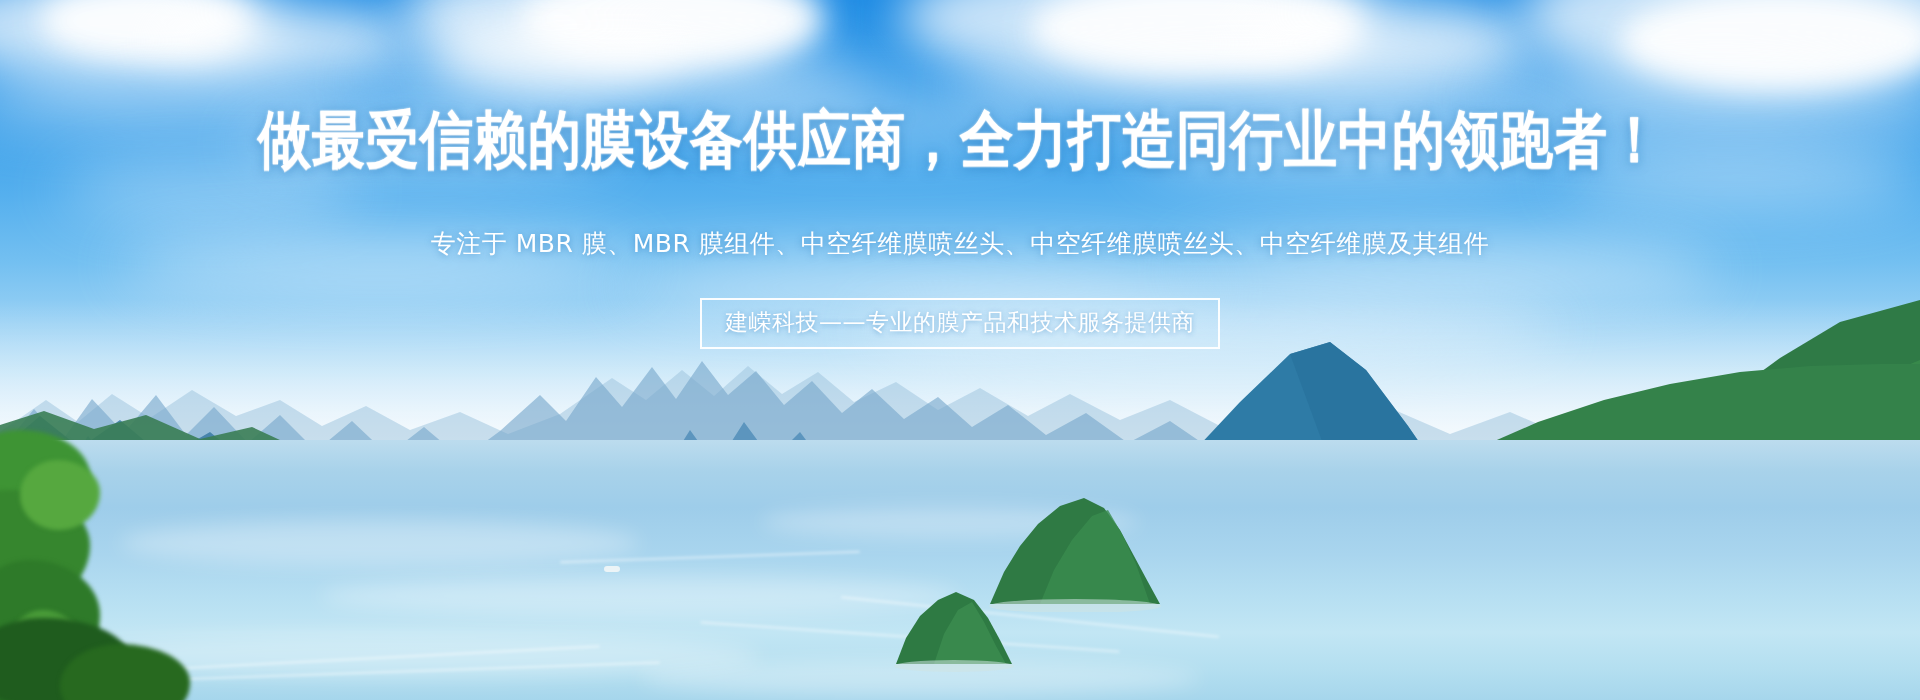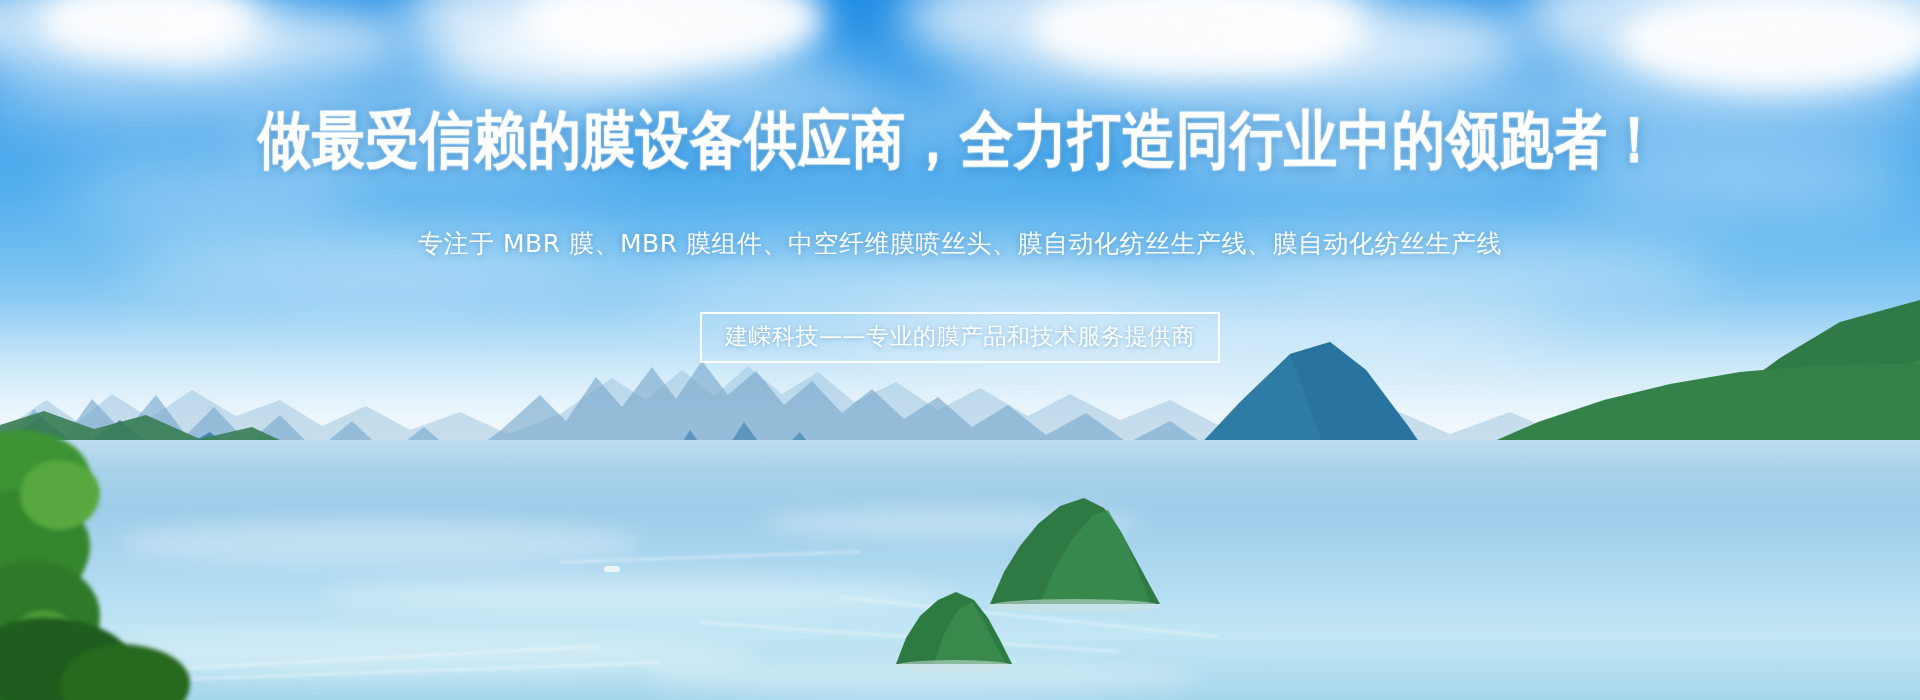--- a/index.html
+++ b/index.html
@@ -364,7 +364,7 @@
 
     <h1 class="headline">做最受信赖的膜设备供应商，全力打造同行业中的领跑者！</h1>
 
-    <p class="subline">专注于 MBR 膜、MBR 膜组件、中空纤维膜喷丝头、膜自动化纺丝生产线、膜自动化纺丝生产线</p>
+    <p class="subline">专注于 MBR 膜、MBR 膜组件、中空纤维膜喷丝头、中空纤维膜喷丝头、中空纤维膜及其组件</p>
 
     <div class="tagbox">
       <span class="tagtext">建嵘科技——专业的膜产品和技术服务提供商</span>

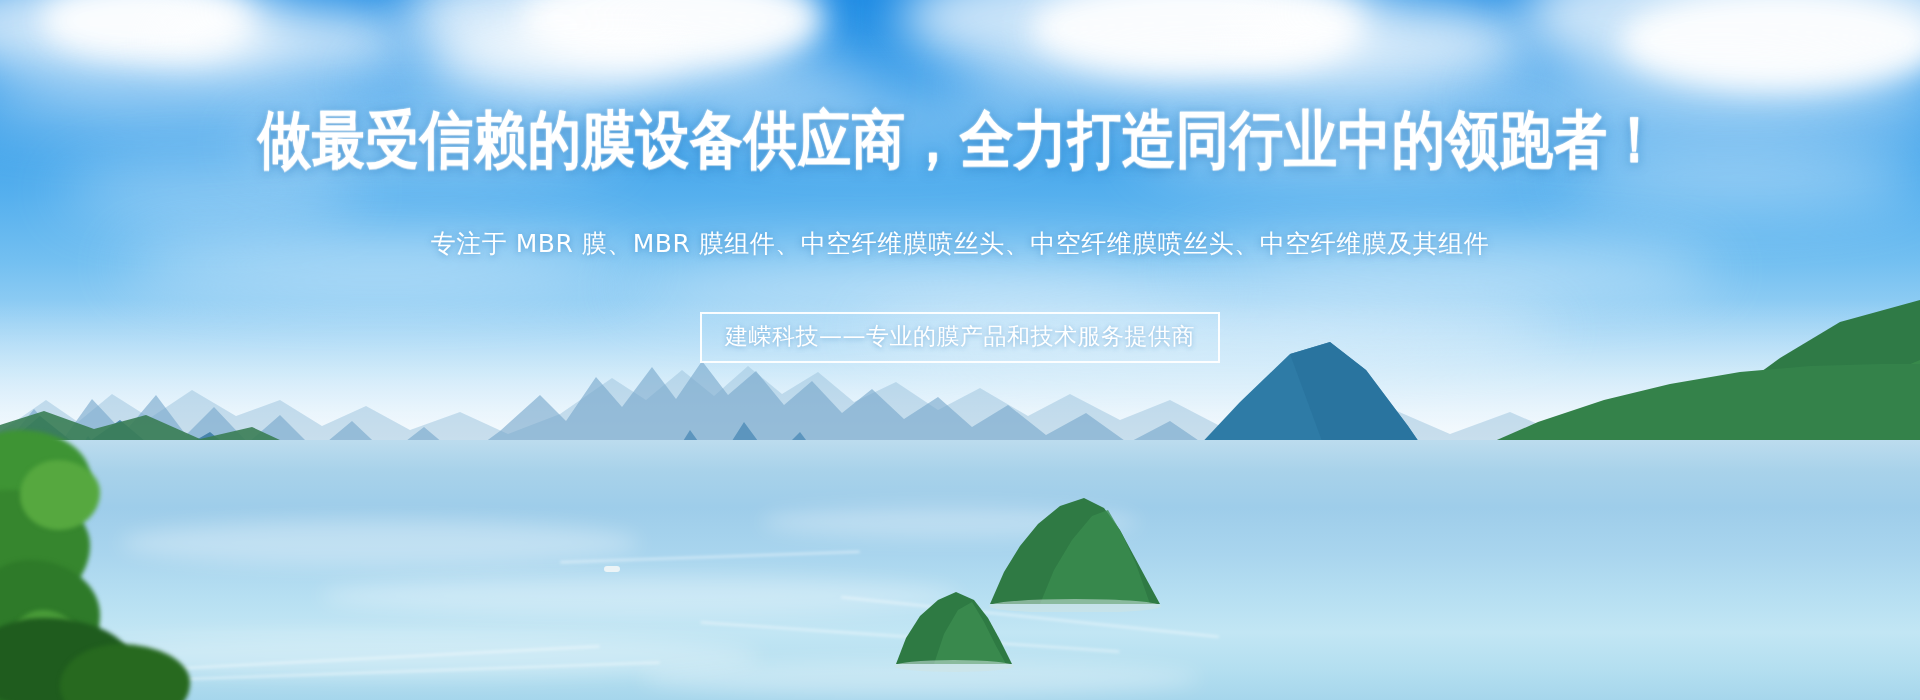--- a/index.html
+++ b/index.html
@@ -149,7 +149,7 @@
   }
   .tagbox {
     position: absolute;
-    top: 312px;
+    top: 298px;
     left: 50%;
     transform: translateX(-50%);
     border: 2px solid rgba(255,255,255,.95);

